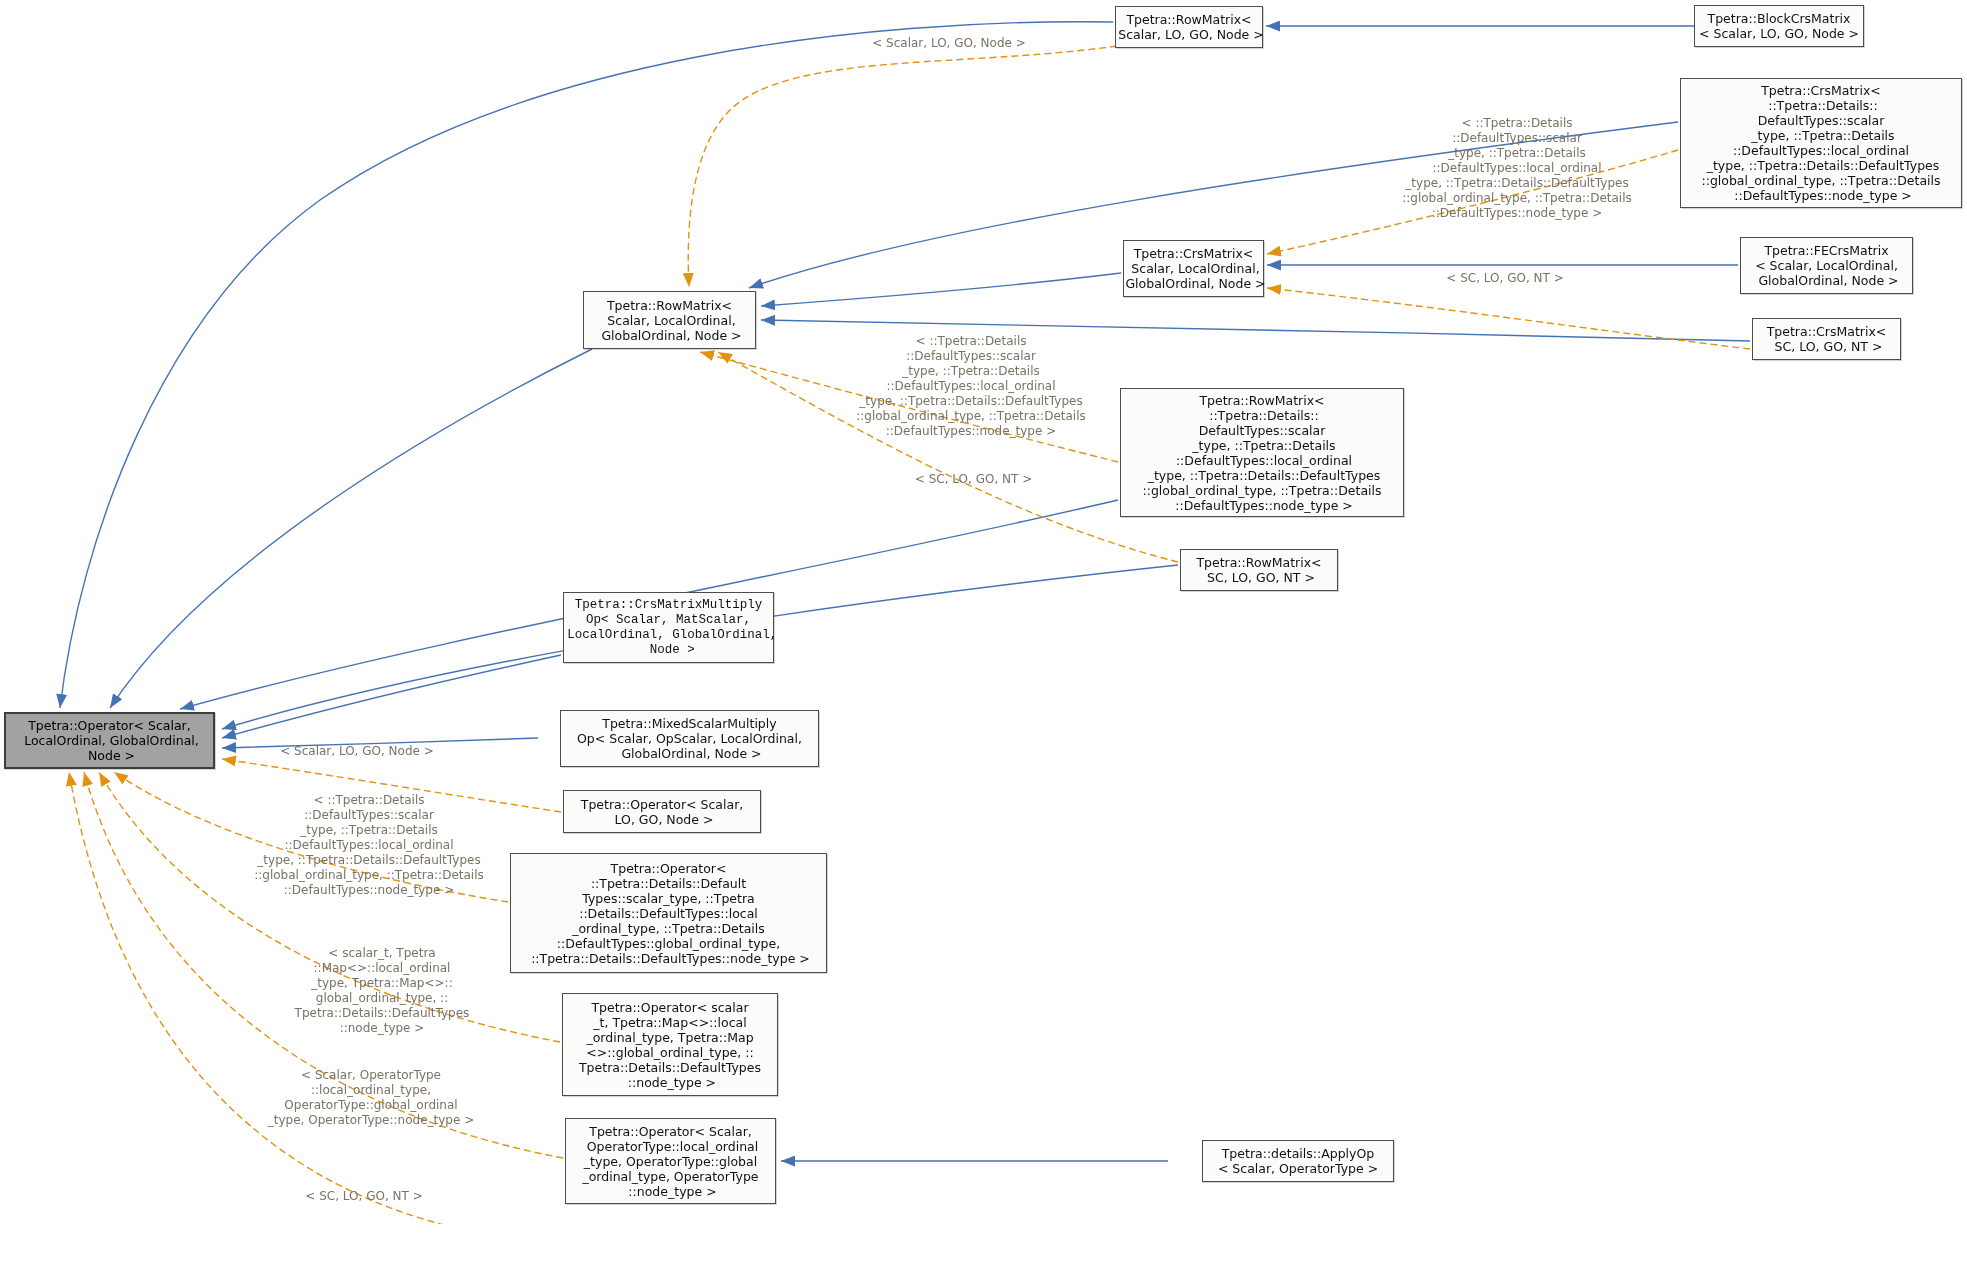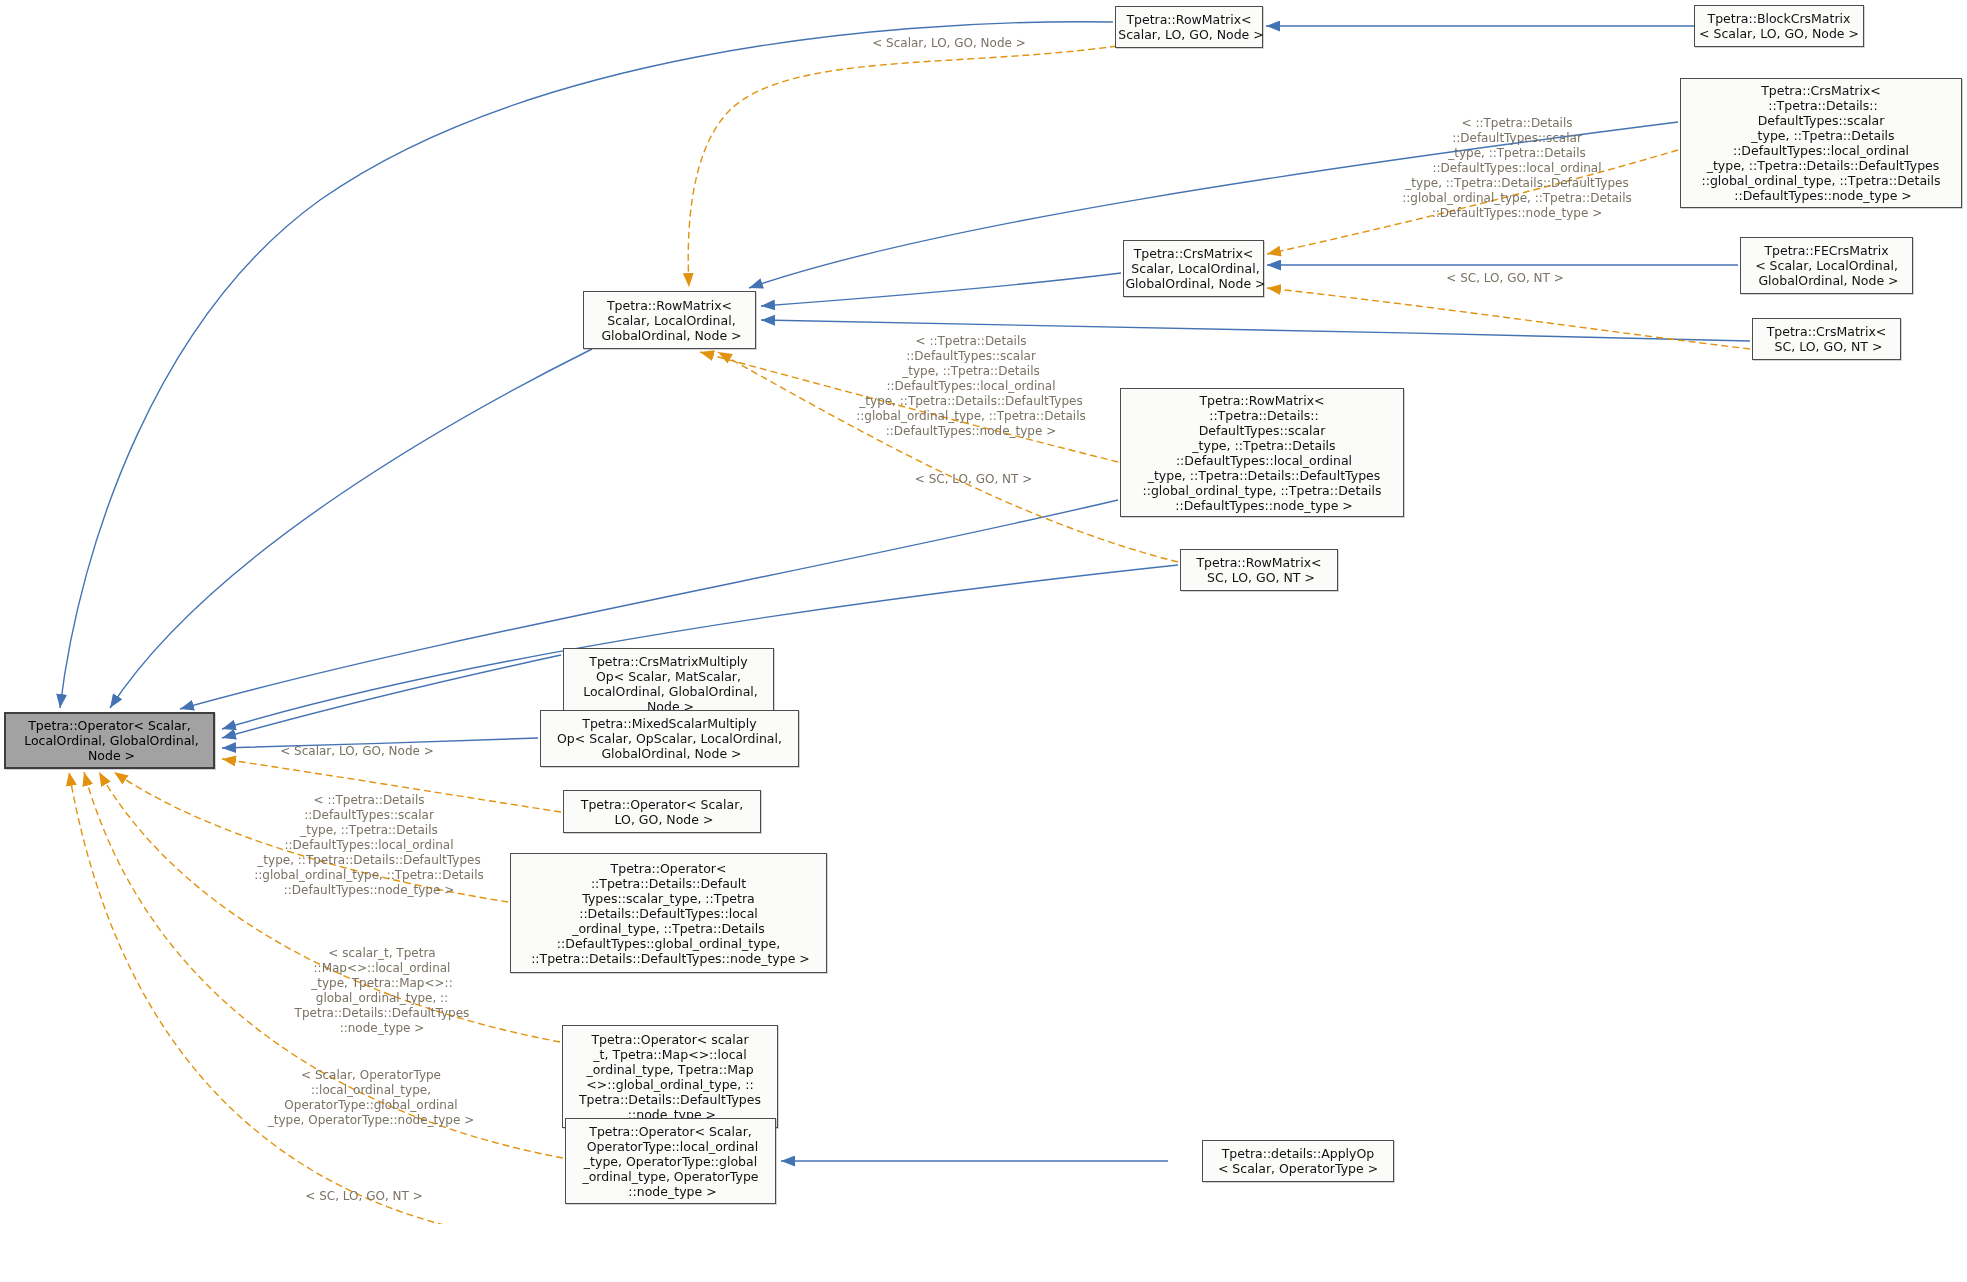--- a/index.html
+++ b/index.html
@@ -120,7 +120,7 @@
  ::DefaultTypes::node_type &gt;</div>
       <div class="node" style="left: 1180px; top: 549px; width: 158px; height: 42px;">Tpetra::RowMatrix&lt;
  SC, LO, GO, NT &gt;</div>
-      <div class="node" style="left: 563px; top: 648px; width: 211px; height: 71px;">Tpetra::CrsMatrixMultiply
+      <div class="node" style="left: 563px; top: 592px; width: 211px; height: 71px; font-family: Liberation Mono, monospace;">Tpetra::CrsMatrixMultiply
 Op&lt; Scalar, MatScalar,
  LocalOrdinal, GlobalOrdinal,
  Node &gt;</div>

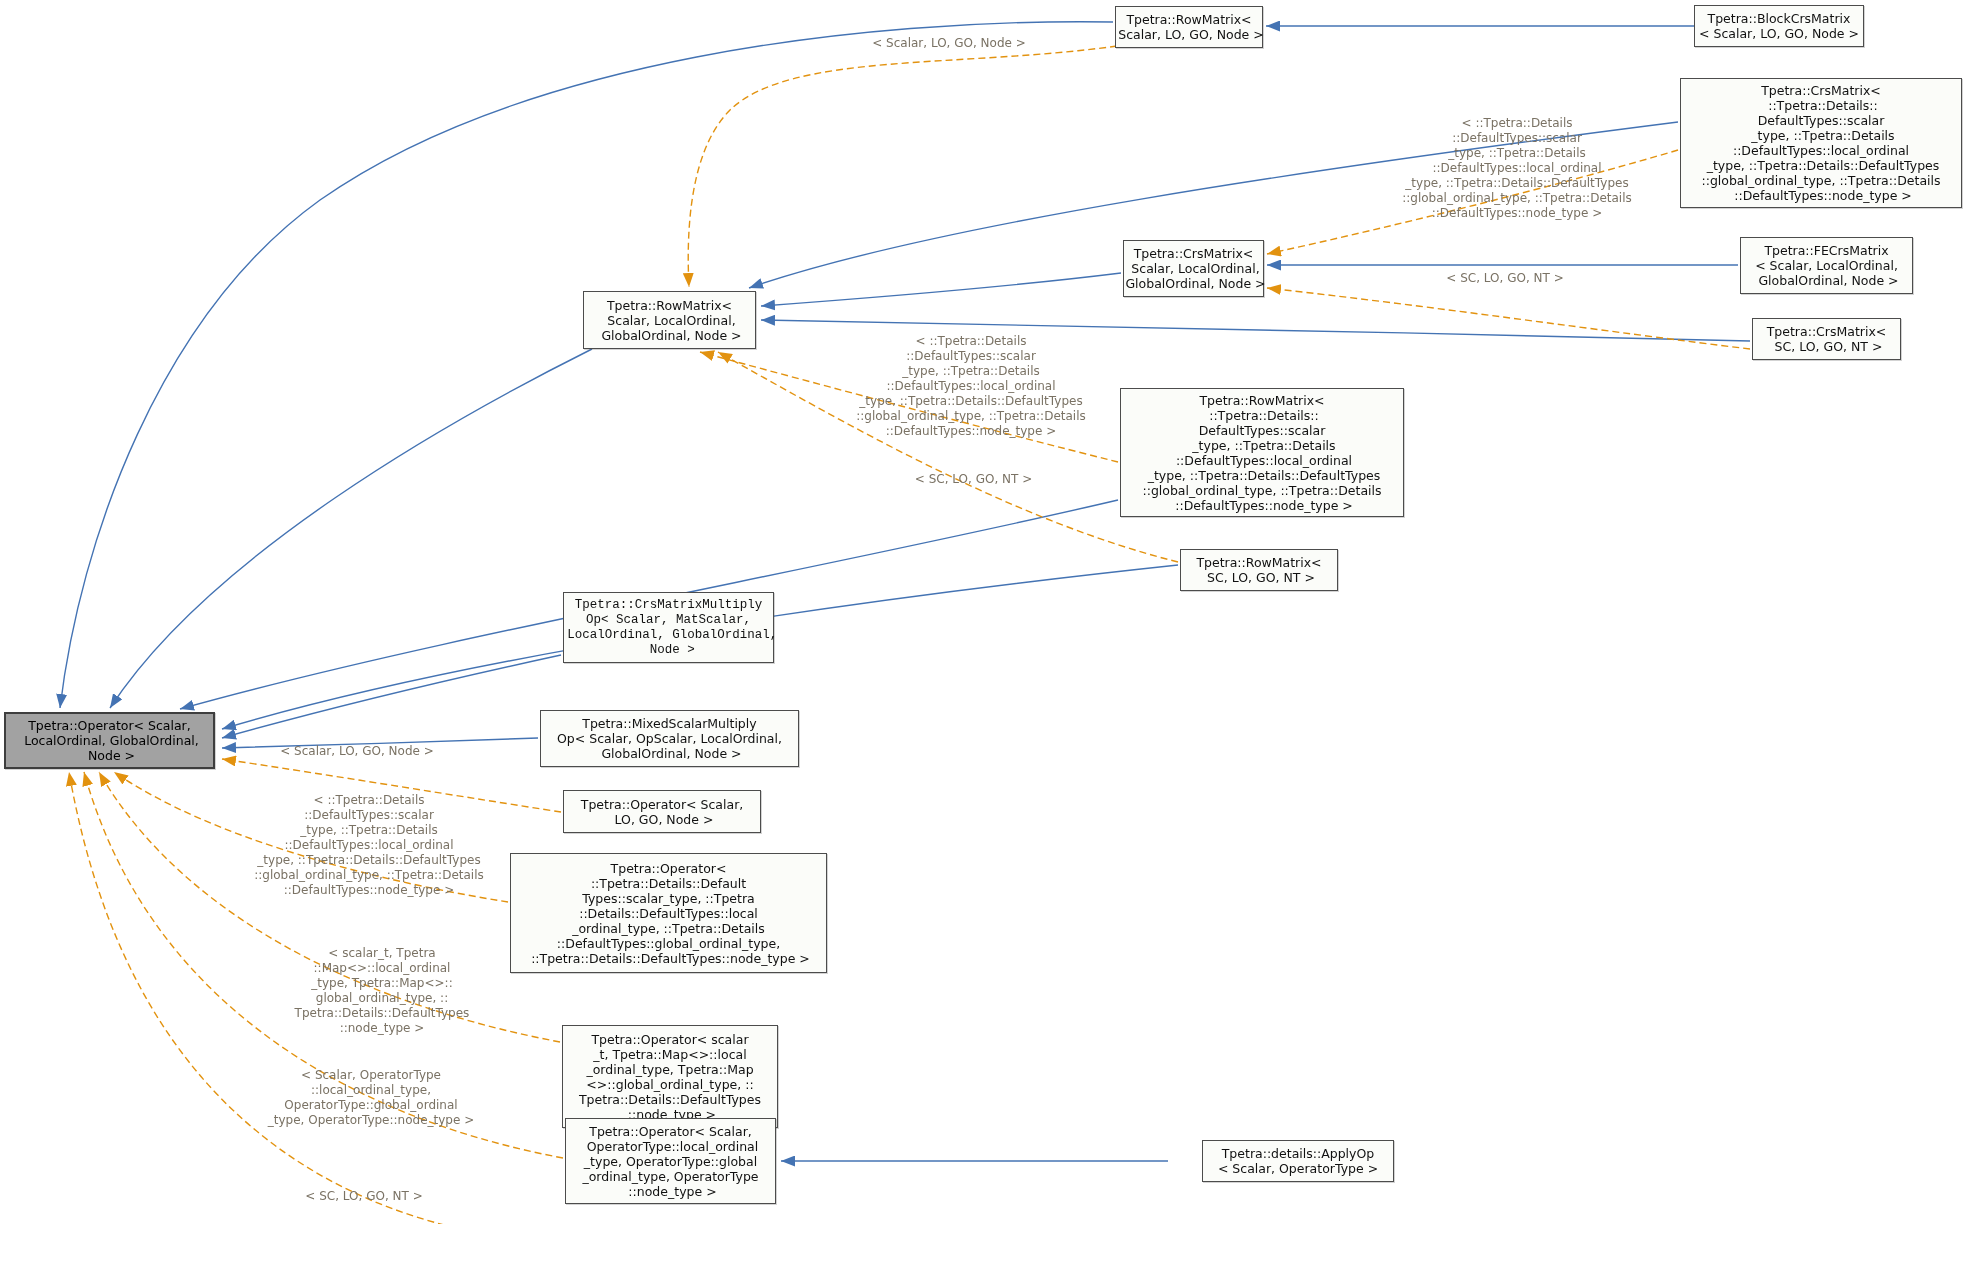--- a/index.html
+++ b/index.html
@@ -127,7 +127,7 @@
       <div class="node highlighted" style="left: 4px; top: 712px; width: 211px; height: 57px;">Tpetra::Operator&lt; Scalar,
  LocalOrdinal, GlobalOrdinal,
  Node &gt;</div>
-      <div class="node" style="left: 540px; top: 710px; width: 259px; height: 57px;">Tpetra::MixedScalarMultiply
+      <div class="node" style="left: 560px; top: 710px; width: 259px; height: 57px;">Tpetra::MixedScalarMultiply
 Op&lt; Scalar, OpScalar, LocalOrdinal,
  GlobalOrdinal, Node &gt;</div>
       <div class="node" style="left: 563px; top: 790px; width: 198px; height: 43px;">Tpetra::Operator&lt; Scalar,

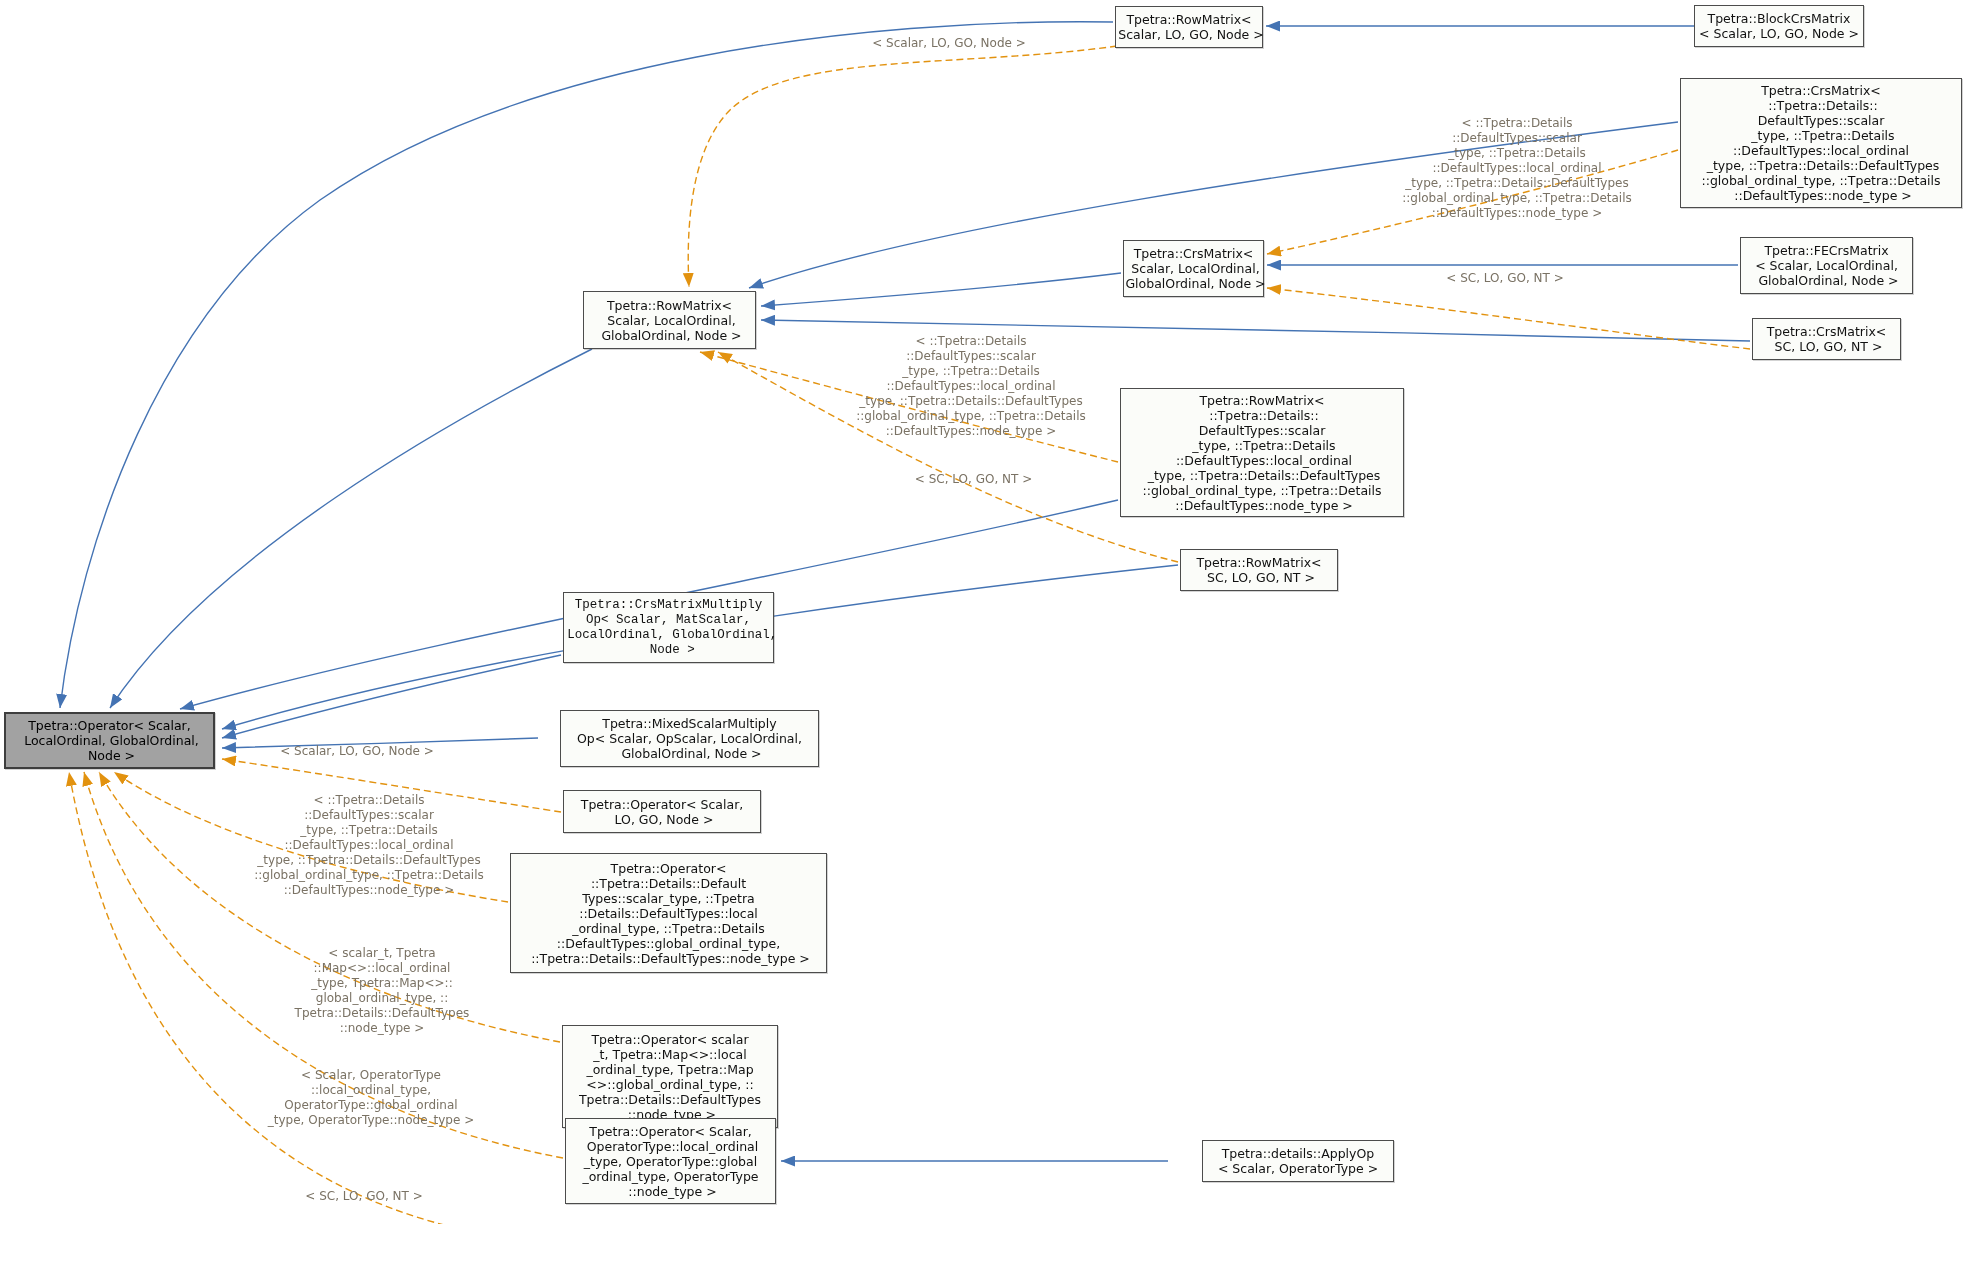--- a/index.html
+++ b/index.html
@@ -139,7 +139,7 @@
 _ordinal_type, ::Tpetra::Details
 ::DefaultTypes::global_ordinal_type,
  ::Tpetra::Details::DefaultTypes::node_type &gt;</div>
-      <div class="node" style="left: 562px; top: 993px; width: 216px; height: 103px; margin-top: 32px;">Tpetra::Operator&lt; scalar
+      <div class="node" style="left: 562px; top: 993px; width: 216px; height: 103px;">Tpetra::Operator&lt; scalar
 _t, Tpetra::Map&lt;&gt;::local
 _ordinal_type, Tpetra::Map
 &lt;&gt;::global_ordinal_type, ::

